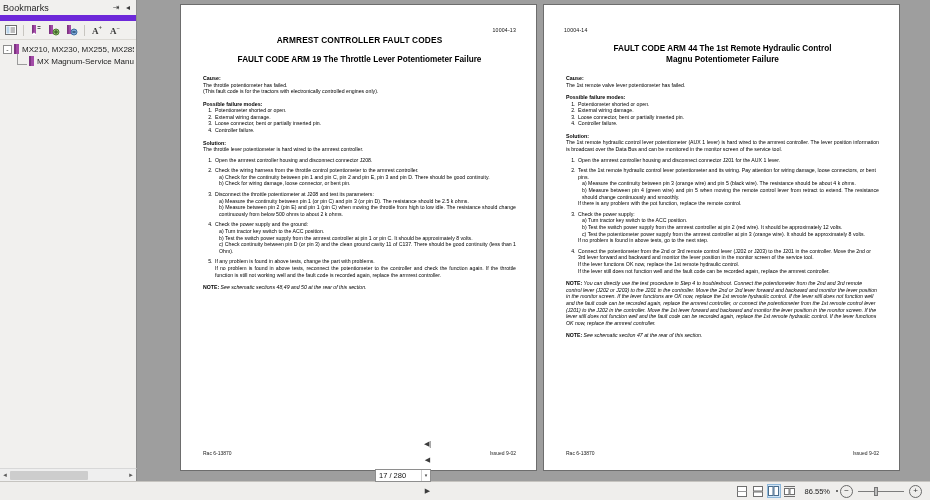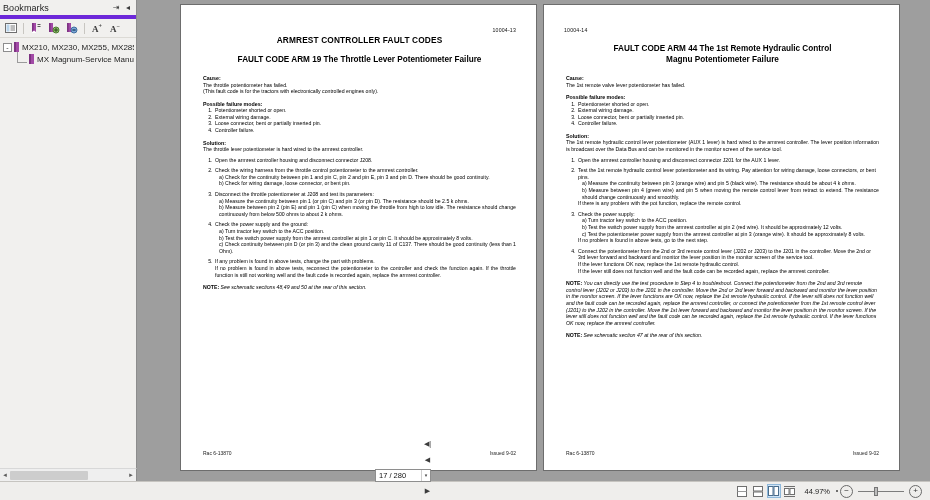--- a/index.html
+++ b/index.html
@@ -34,7 +34,7 @@
     align-items: center;
     padding: 0 3px;
     background: #f1f0ee;
-    border-bottom: 4px solid #6d28d9;
+    border-bottom: 6px solid #6d28d9;
   }
   .bm-title {
     font-size: 9px;

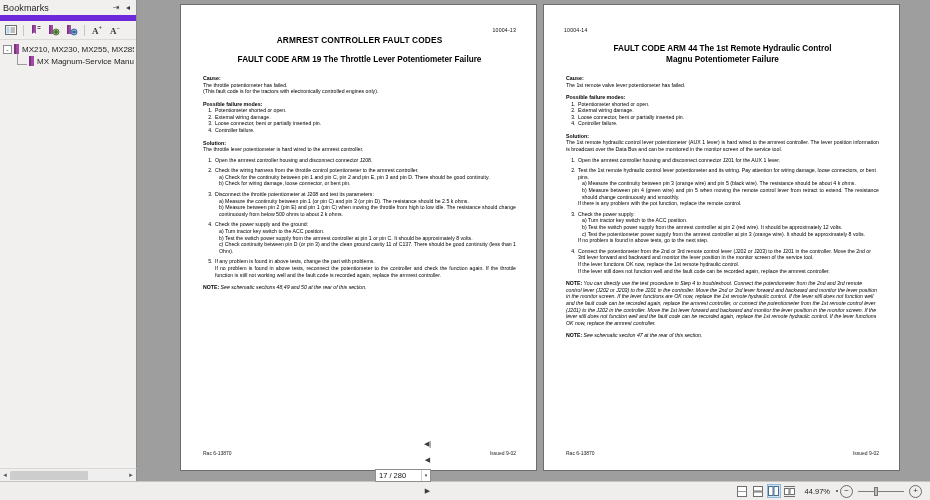--- a/index.html
+++ b/index.html
@@ -554,7 +554,7 @@
         </svg>
       </span>
 
-      <span class="zoom-label">44.97%</span>
+      <span class="zoom-label">86.55%</span>
 
       <span class="tiny-dot"></span>
       <span class="zoom-minus">−</span>

